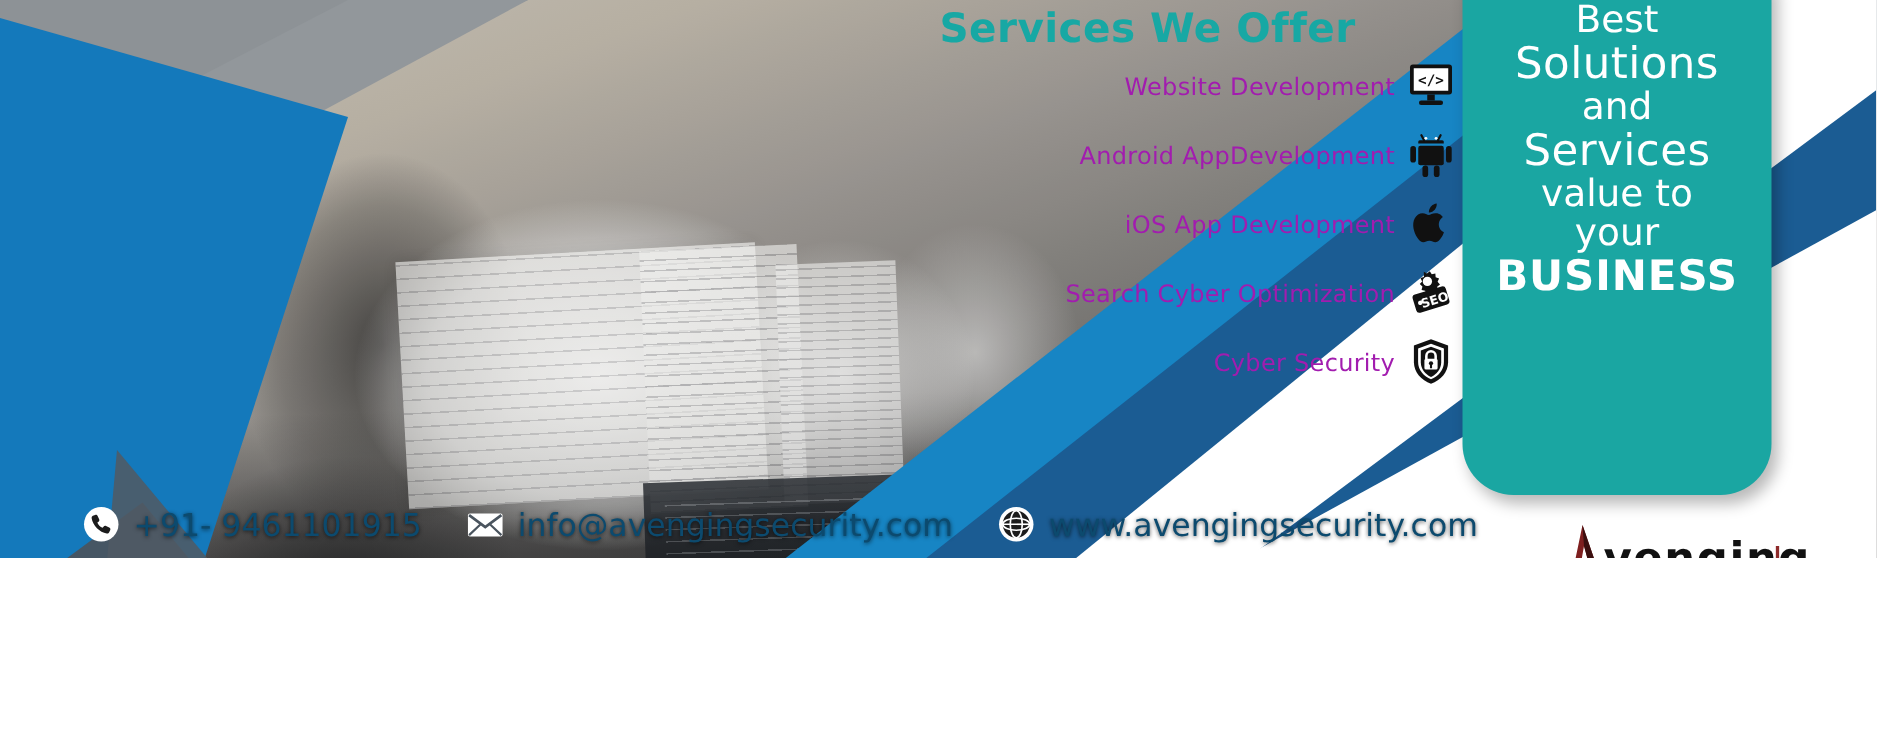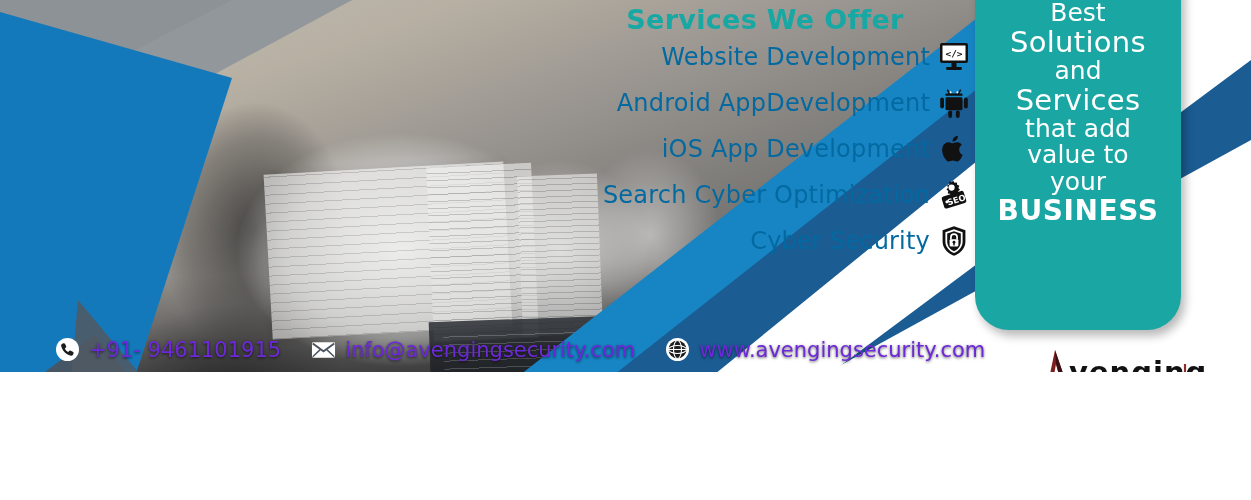--- a/index.html
+++ b/index.html
@@ -139,8 +139,8 @@
     height:36px;
   }
   .service-label{
-    font-size:24px;
-    color:#0369a1;
+    font-size:16px;
+    color:#a21caf;
     white-space:nowrap;
     font-family:"DejaVu Sans","Liberation Sans",sans-serif;
     letter-spacing:.2px;

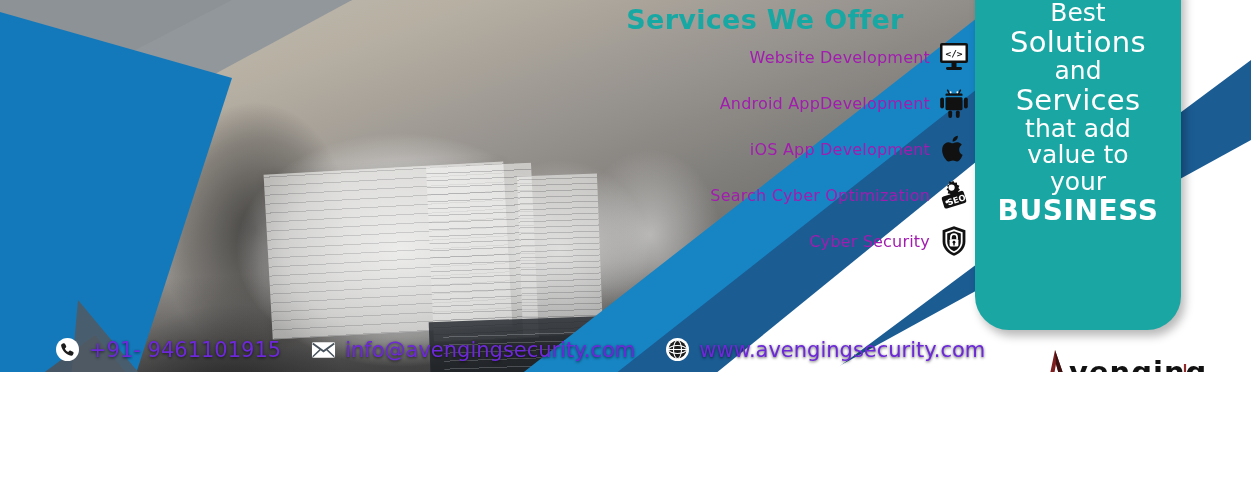--- a/index.html
+++ b/index.html
@@ -297,7 +297,6 @@
     <div class="tag-line tag-bold">Solutions</div>
     <div class="tag-line tag-reg">and</div>
     <div class="tag-line tag-bold">Services</div>
-    <div class="tag-line tag-reg">that add</div>
     <div class="tag-line tag-reg">value to</div>
     <div class="tag-line tag-reg">your</div>
     <div class="tag-line tag-biz">BUSINESS</div>

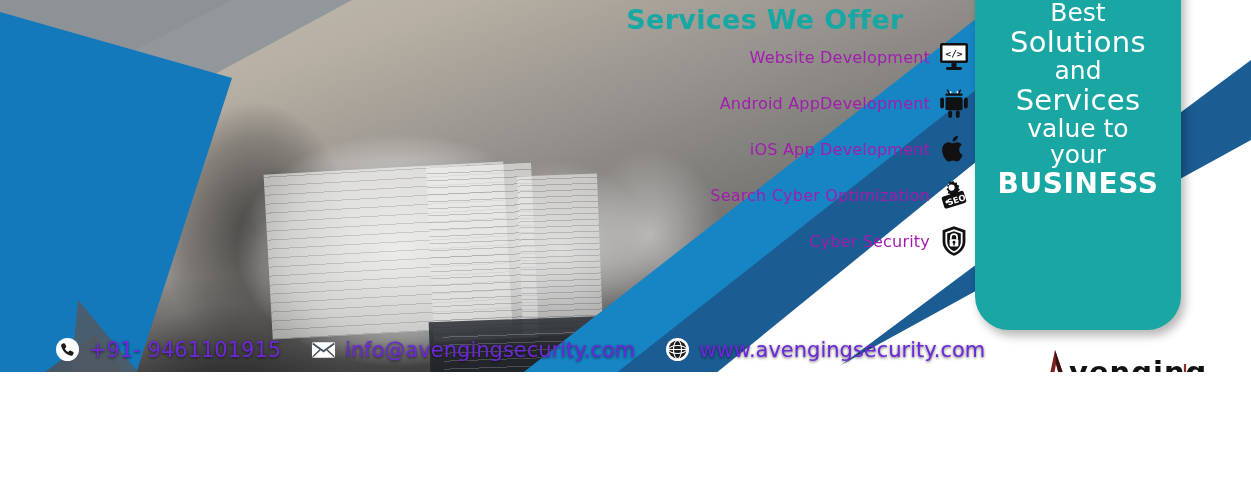--- a/index.html
+++ b/index.html
@@ -188,7 +188,7 @@
   .contact-item{display:flex;align-items:center;gap:9px;}
   .contact-text{
     font-size:21px;
-    color:#6d28d9;
+    color:#0c4a6e;
     white-space:nowrap;
     text-shadow:0 1px 3px rgba(0,0,0,.65);
     font-family:"DejaVu Sans","Liberation Sans",sans-serif;

